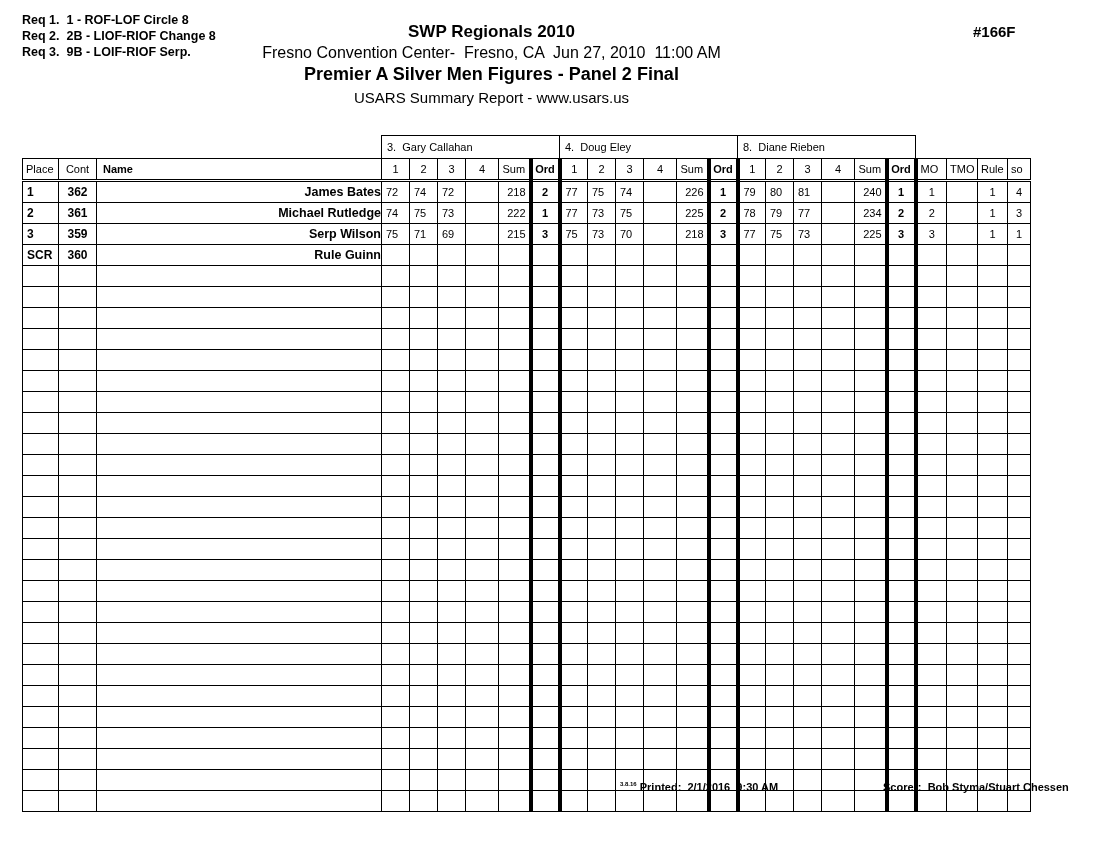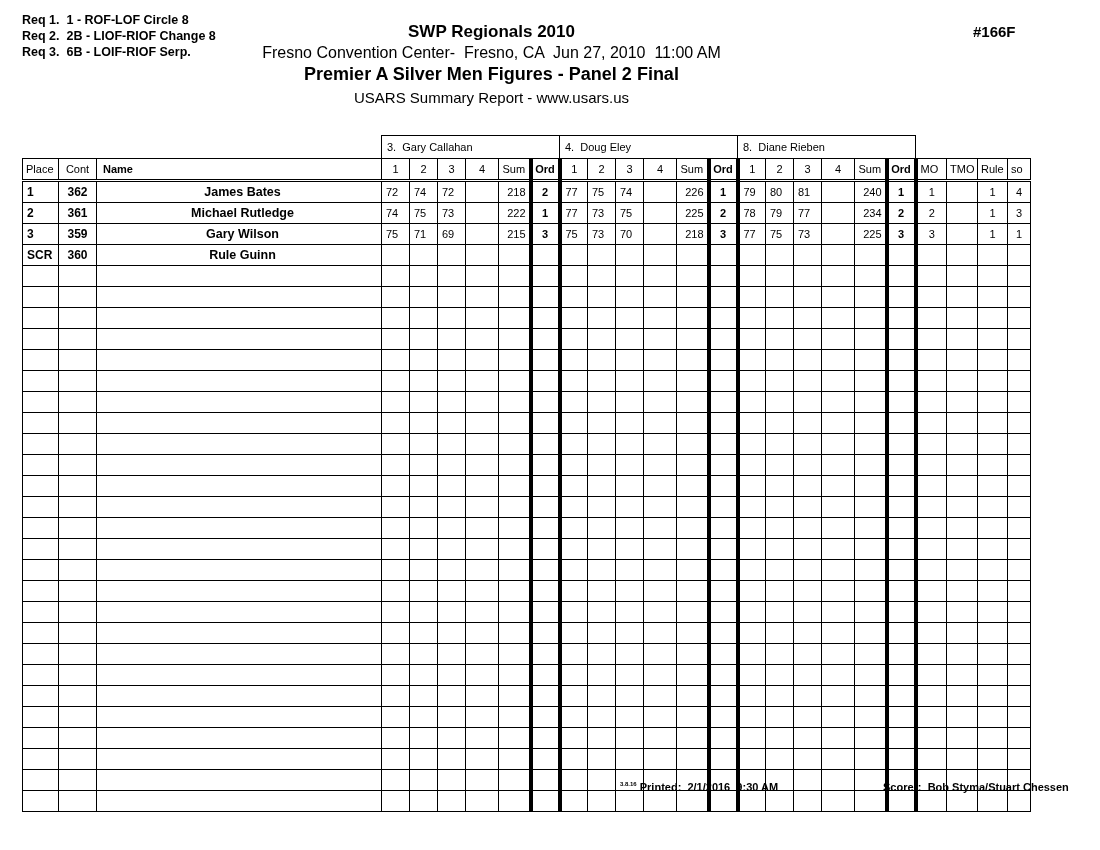--- a/index.html
+++ b/index.html
@@ -48,7 +48,7 @@
 <div id="req-block">
   <div class="pre">Req 1.  1 - ROF-LOF Circle 8</div>
   <div class="pre">Req 2.  2B - LIOF-RIOF Change 8</div>
-  <div class="pre">Req 3.  6B - LOIF-RIOF Serp.</div>
+  <div class="pre">Req 3.  9B - LOIF-RIOF Serp.</div>
 </div>
 
 <div id="title-block">

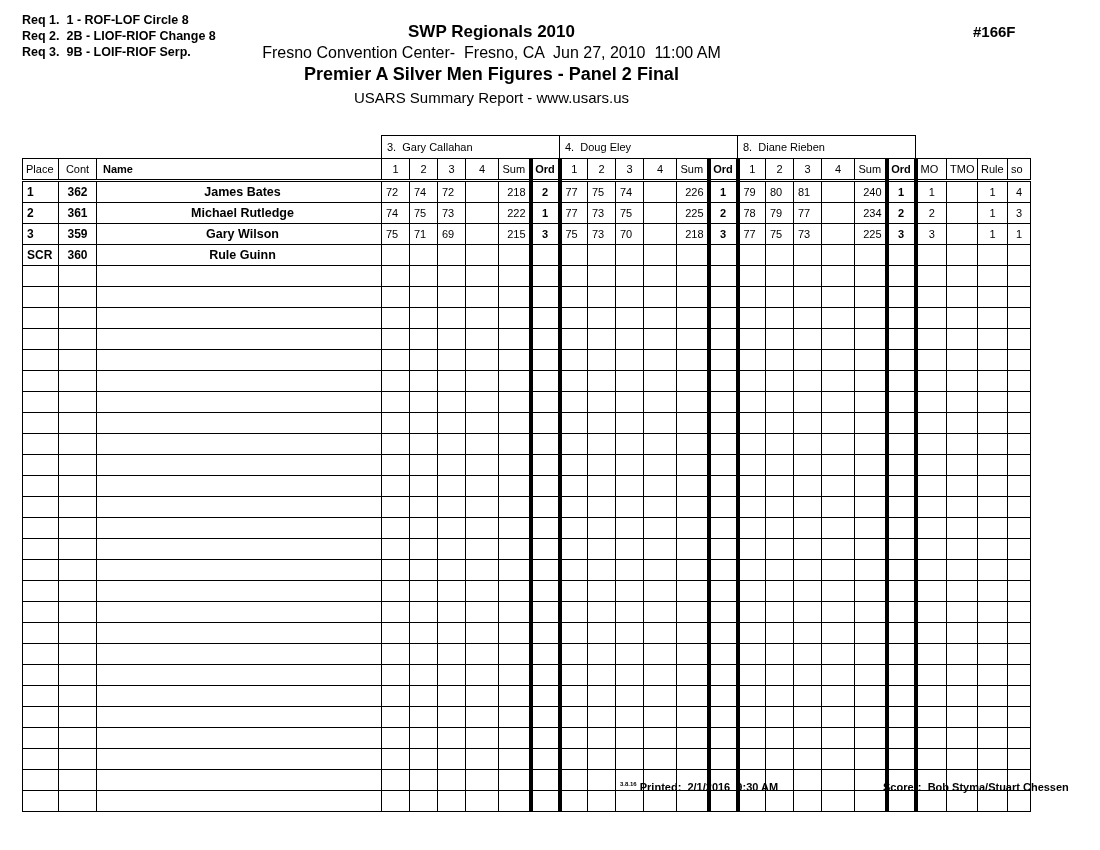--- a/index.html
+++ b/index.html
@@ -31,7 +31,7 @@
   td.h-center{text-align:center;}
   td.place{text-align:left;padding-left:4px;font-weight:bold;font-size:12px;}
   td.cont{text-align:center;font-weight:bold;font-size:12px;}
-  td.name{text-align:center;padding-left:7px;font-weight:bold;font-size:12.5px;}
+  td.name{text-align:right;padding-left:7px;font-weight:bold;font-size:12.5px;}
   td.score{text-align:left;padding-left:4px;}
   td.sum{text-align:right;padding-right:3px;}
   td.ord{text-align:center;font-weight:bold;border-left:4px solid #000;border-right:4px solid #000;}

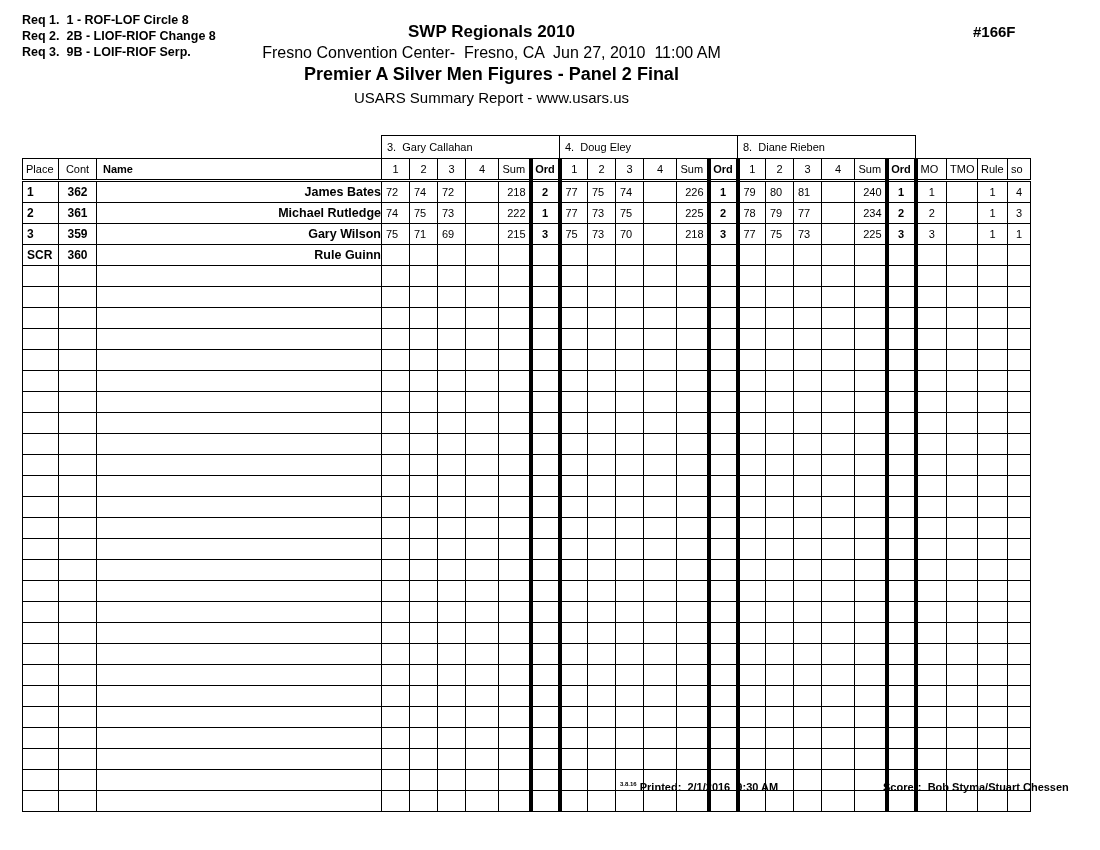--- a/index.html
+++ b/index.html
@@ -181,7 +181,7 @@
         <tr>
           <td class="place">3</td>
           <td class="cont">359</td>
-          <td class="name">Gary Wilson</td>
+          <td class="name">Serp Wilson</td>
           <td class="score">75</td>
           <td class="score">71</td>
           <td class="score">69</td>

